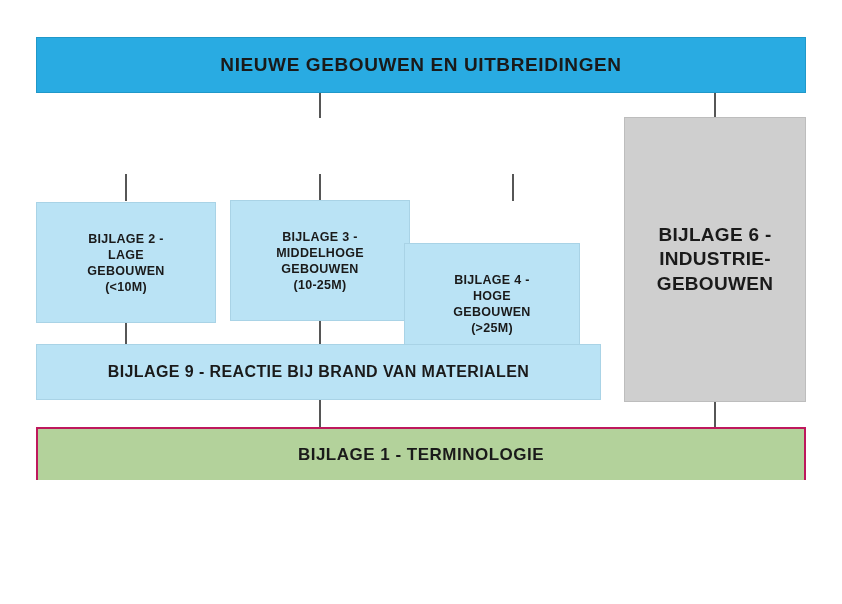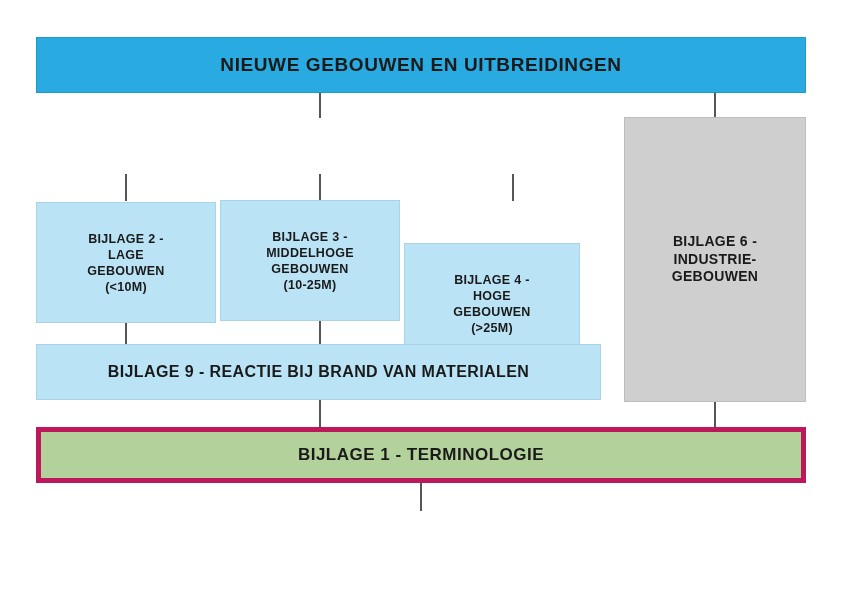--- a/index.html
+++ b/index.html
@@ -14,7 +14,7 @@
   #canvas {
     position: relative;
     width: 842px;
-    height: 604px;
+    height: 480px;
     background: #ffffff;
     overflow: hidden;
     border-radius: 31px;

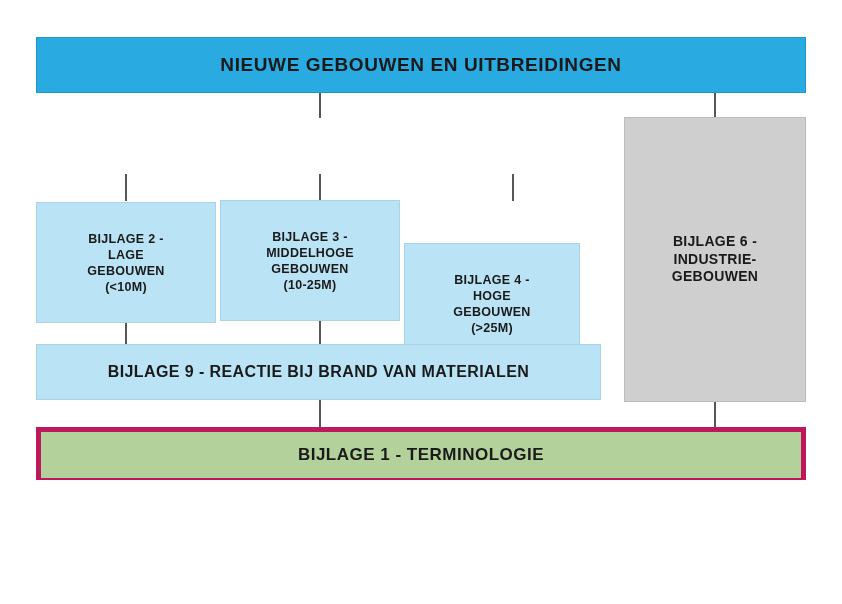--- a/index.html
+++ b/index.html
@@ -108,7 +108,7 @@
 (&lt;10M)</span>
   </div>
 
-  <div class="node blue size-sm" style="left:220px; top:200px; width:180px; height:121px;">
+  <div class="node blue size-sm" style="left:230px; top:200px; width:180px; height:121px;">
     <span class="label">BIJLAGE 3 -
 MIDDELHOGE
 GEBOUWEN

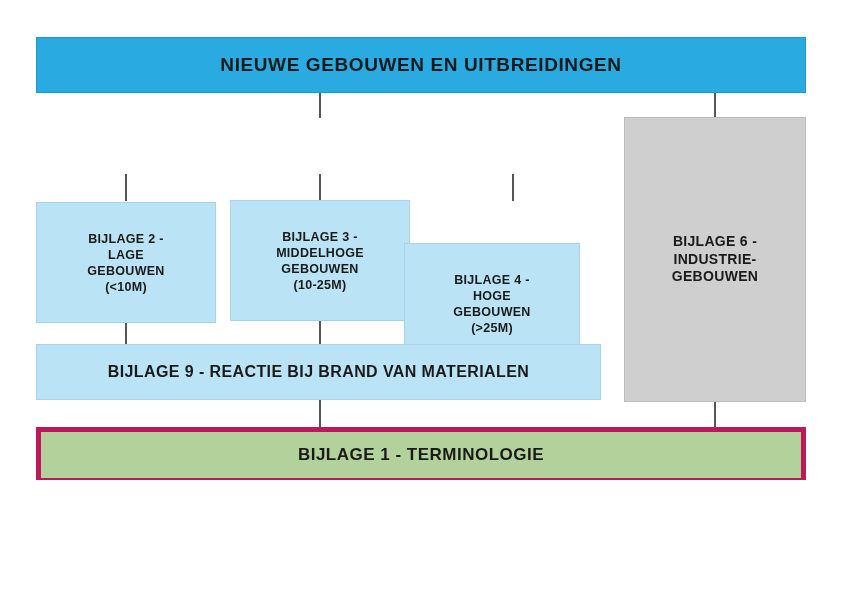--- a/index.html
+++ b/index.html
@@ -59,7 +59,7 @@
   .size-lg { font-size: 17px; letter-spacing: 0.5px; }
   .size-md { font-size: 16px; letter-spacing: 0.4px; }
   .size-sm { font-size: 12.5px; letter-spacing: 0.3px; }
-  .size-xs { font-size: 14px; letter-spacing: 0.3px; }
+  .size-xs { font-size: 19px; letter-spacing: 0.3px; }
 
   
   .connector {

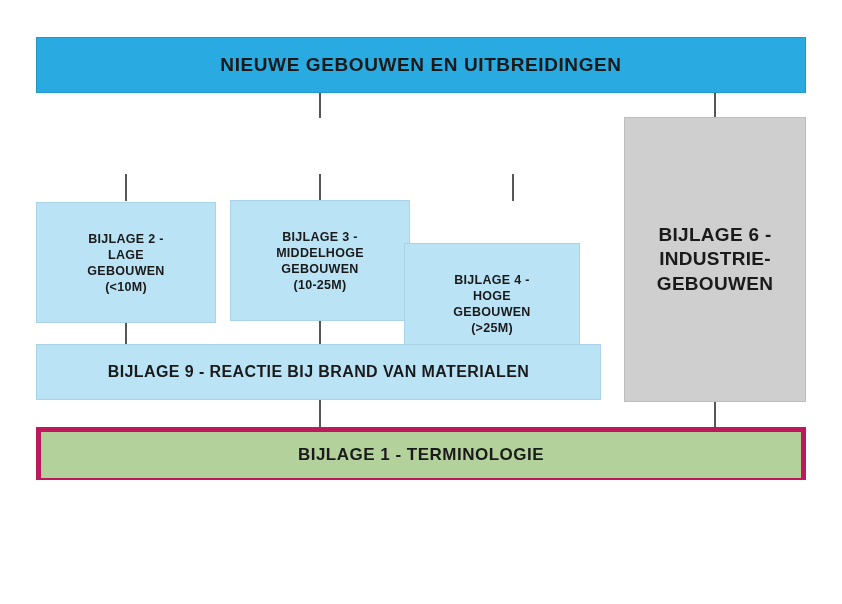--- a/index.html
+++ b/index.html
@@ -54,7 +54,7 @@
   }
   .node.green {
     background: #b3d29b;
-    border: 5px solid #be185d;
+    border: 2px solid #be185d;
   }
   .size-lg { font-size: 17px; letter-spacing: 0.5px; }
   .size-md { font-size: 16px; letter-spacing: 0.4px; }

